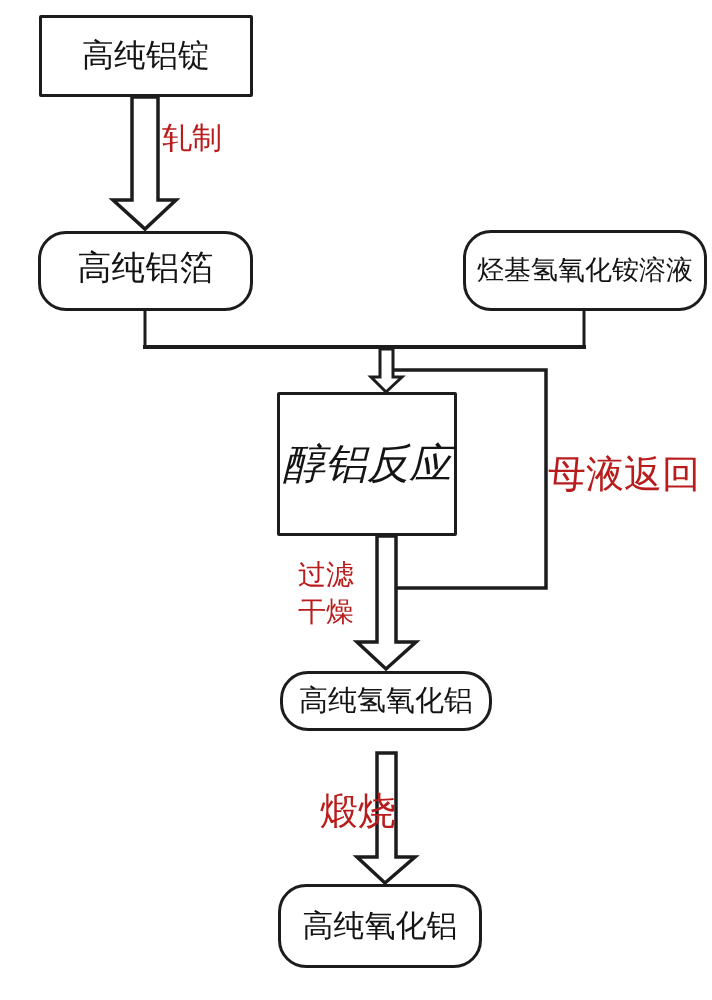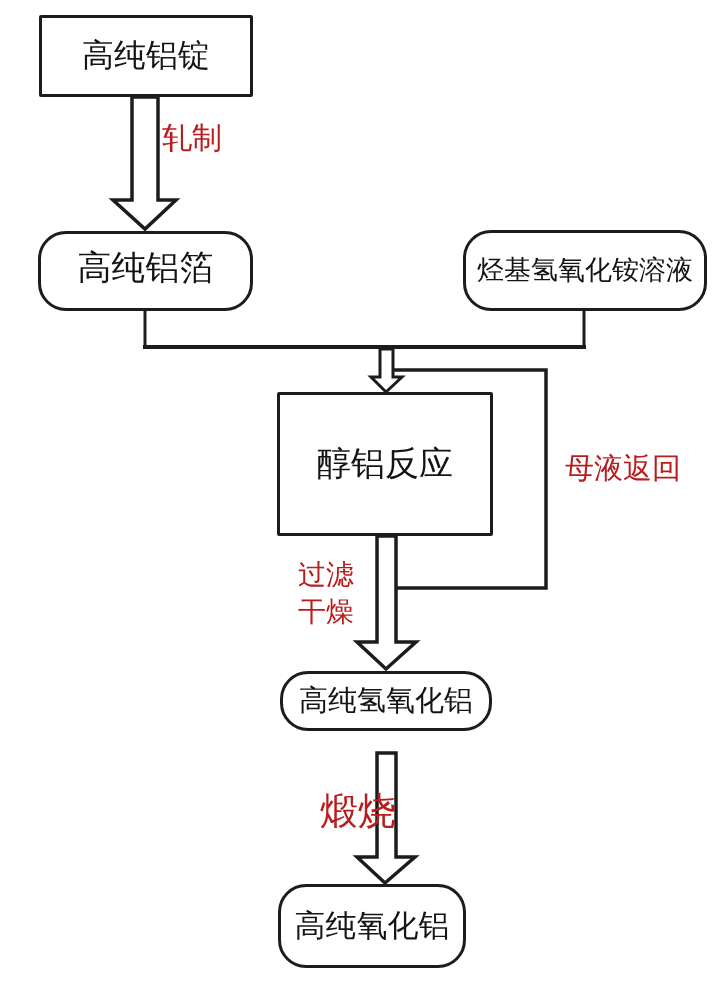--- a/index.html
+++ b/index.html
@@ -37,7 +37,7 @@
   .node-ingot     { left: 39px;  top: 15px;  width: 214px; height: 82px;  font-size: 32px; }
   .node-foil      { left: 38px;  top: 231px; width: 215px; height: 80px;  font-size: 34px; font-family: Liberation Mono, monospace; }
   .node-ammonium  { left: 463px; top: 230px; width: 244px; height: 81px;  font-size: 27px; }
-  .node-reaction  { left: 277px; top: 392px; width: 216px; height: 144px; font-size: 34px; border-width: 3.5px; }
+  .node-reaction  { left: 277px; top: 392px; width: 180px; height: 144px; font-size: 42px; border-width: 3.5px; font-style: italic; }
   .node-hydroxide { left: 280px; top: 671px; width: 212px; height: 60px;  font-size: 29px; }
   .node-alumina   { left: 278px; top: 884px; width: 188px; height: 84px;  font-size: 31px; }
 

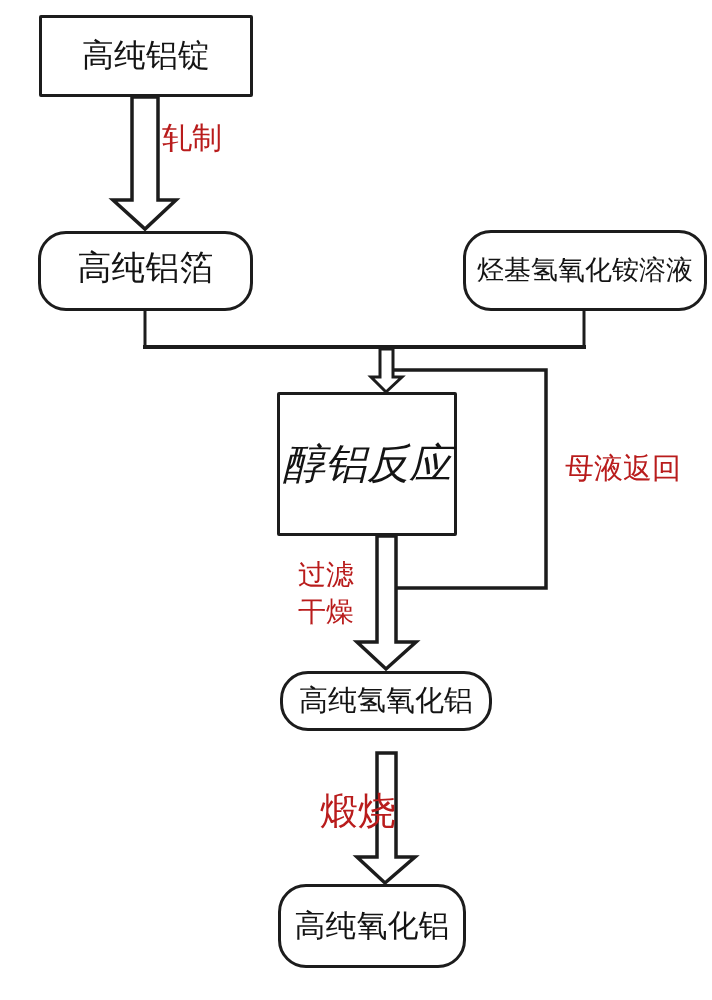--- a/index.html
+++ b/index.html
@@ -48,7 +48,7 @@
   }
   .label-rolling  { left: 162px; top: 118px; font-size: 30px; }
   .label-filter-dry { left: 298px; top: 556px; font-size: 28px; line-height: 37px; text-align: center; }
-  .label-return   { left: 565px; top: 449px; font-size: 29px; }
+  .label-return   { left: 548px; top: 449px; font-size: 38px; }
   .label-calcine  { left: 320px; top: 786px; font-size: 38px; }
 
   svg { display: block; }

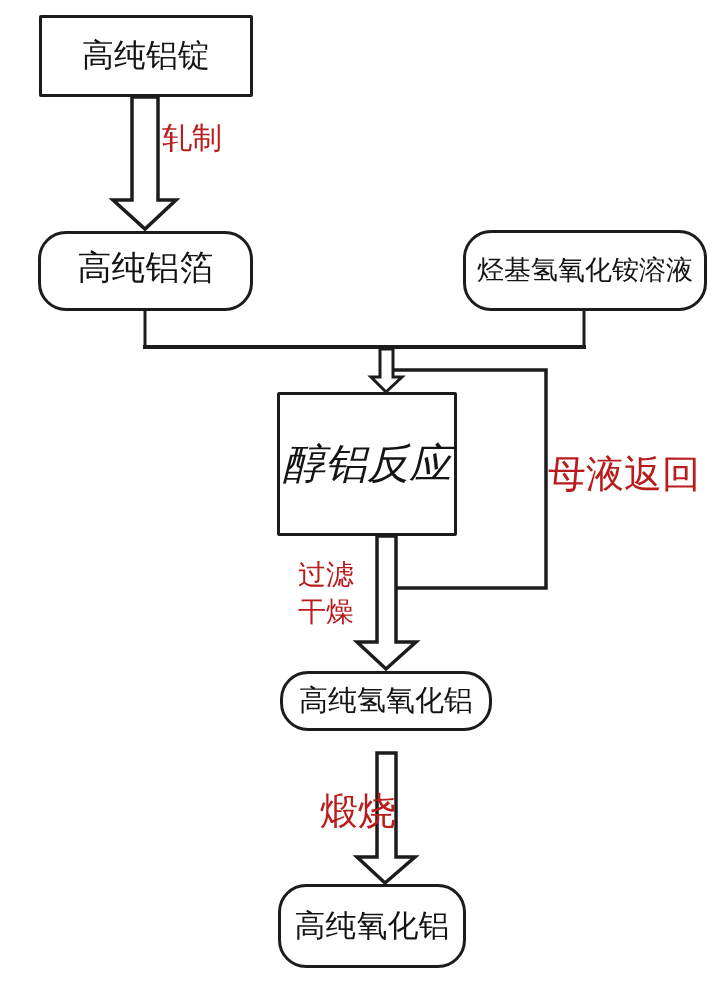--- a/index.html
+++ b/index.html
@@ -39,7 +39,7 @@
   .node-ammonium  { left: 463px; top: 230px; width: 244px; height: 81px;  font-size: 27px; }
   .node-reaction  { left: 277px; top: 392px; width: 180px; height: 144px; font-size: 42px; border-width: 3.5px; font-style: italic; }
   .node-hydroxide { left: 280px; top: 671px; width: 212px; height: 60px;  font-size: 29px; }
-  .node-alumina   { left: 278px; top: 884px; width: 188px; height: 84px;  font-size: 31px; }
+  .node-alumina   { left: 278px; top: 884px; width: 204px; height: 84px;  font-size: 31px; }
 
   .edge-label {
     position: absolute;

